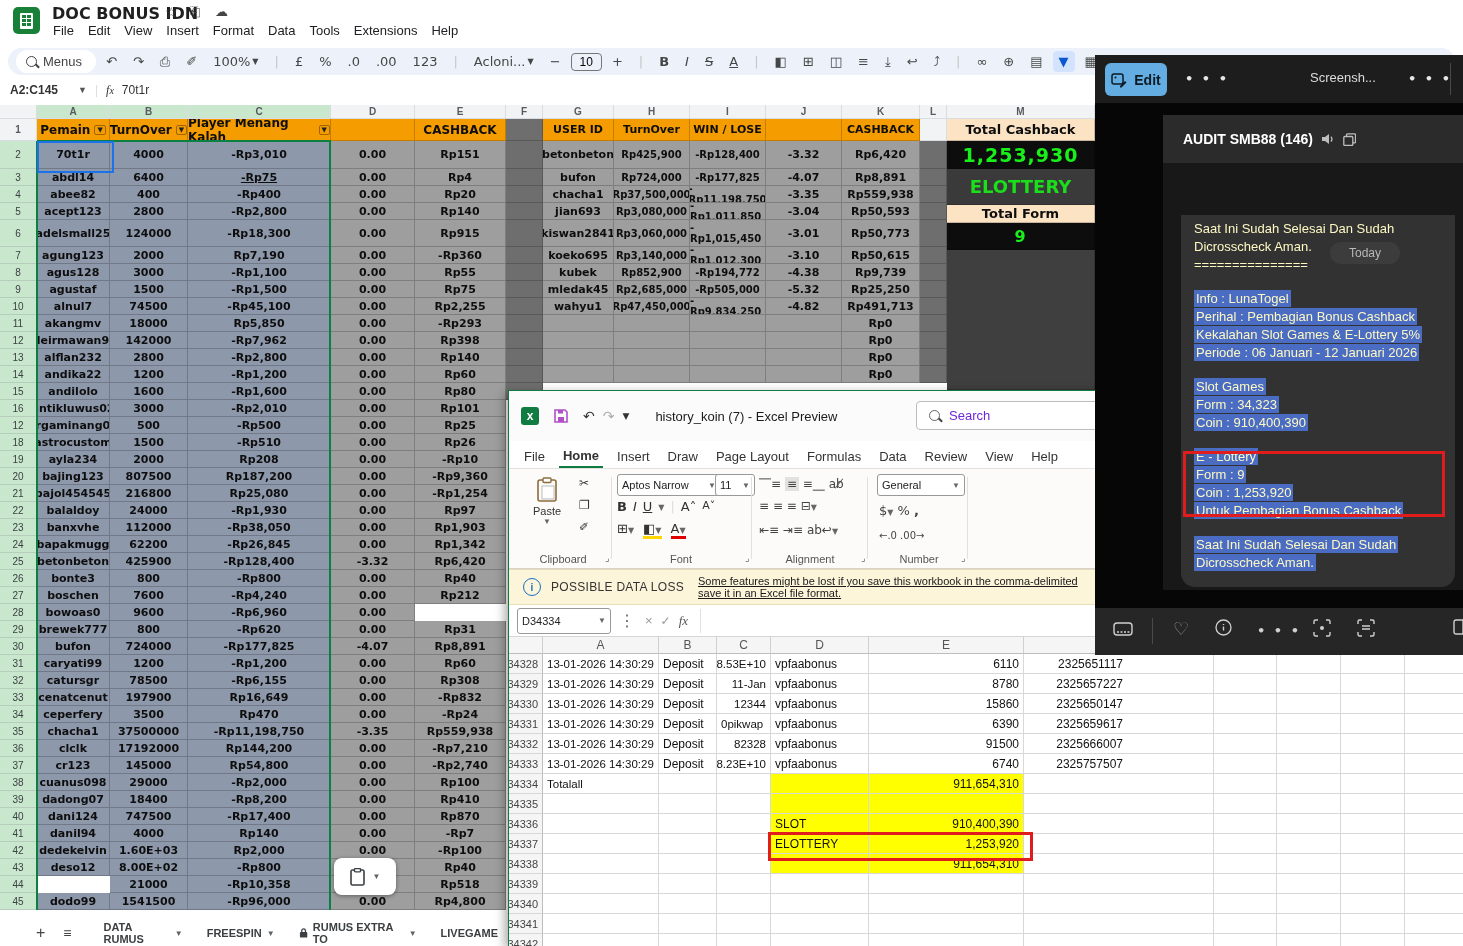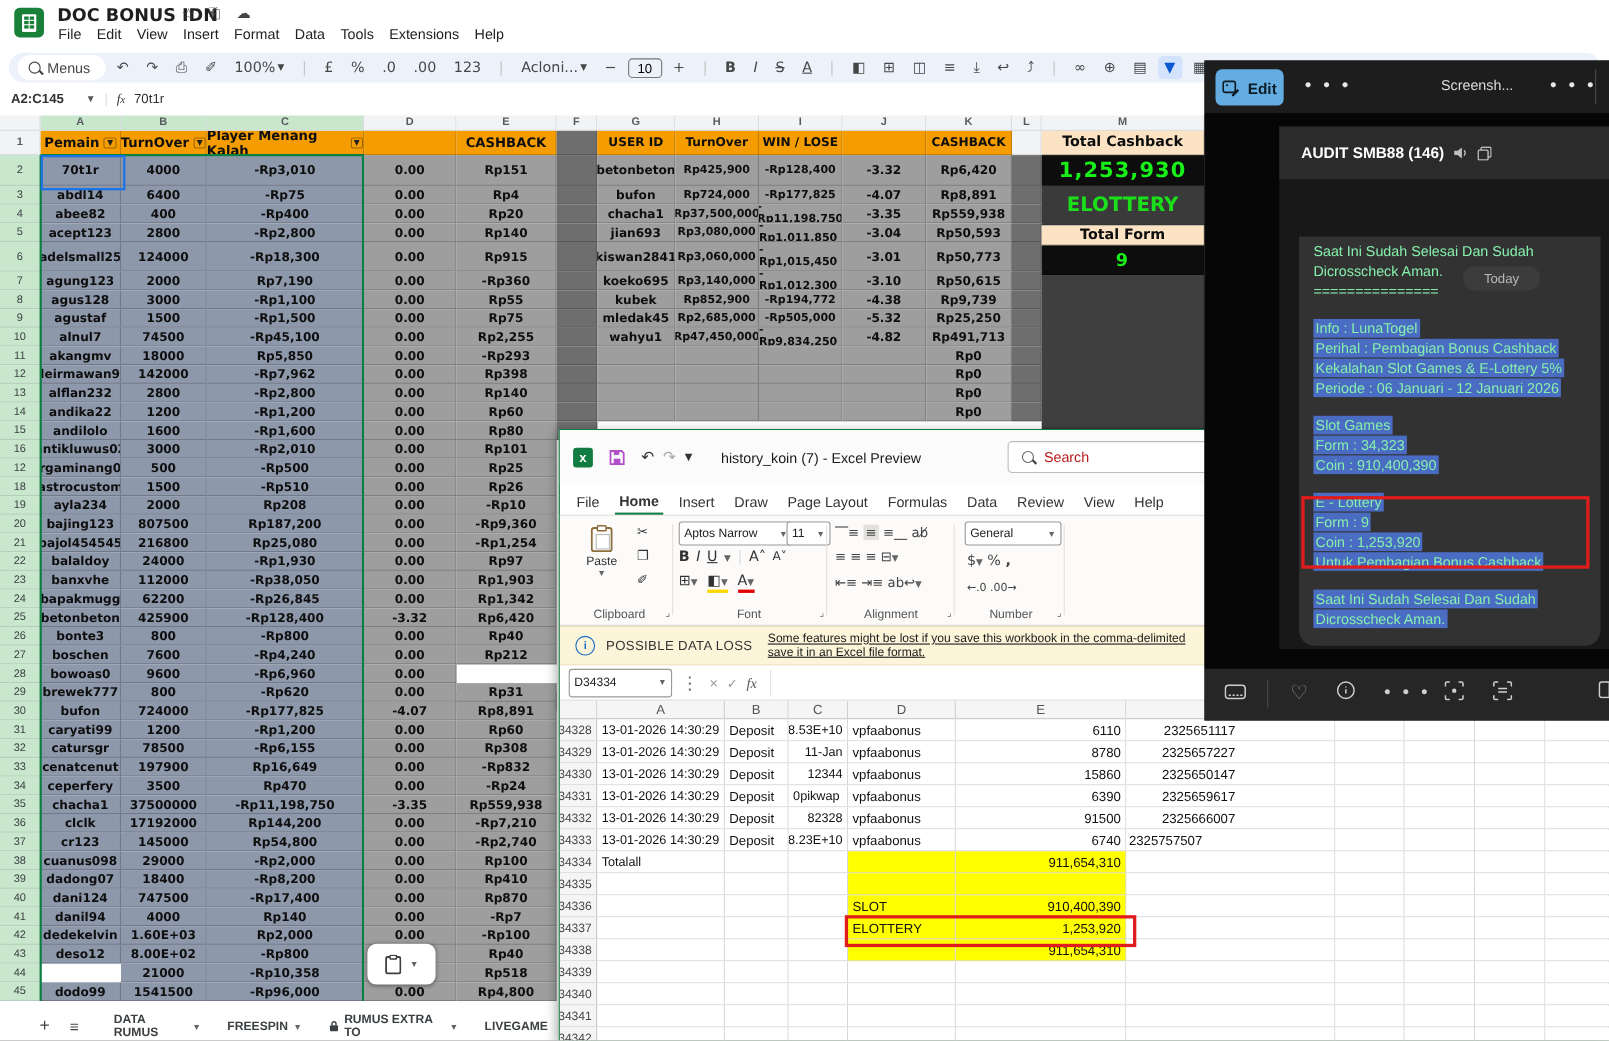--- a/index.html
+++ b/index.html
@@ -233,7 +233,7 @@
         <div class="cell c-dark" style="left: 506px; top: 141px; width: 37px; height: 28px;"></div>
         <div class="cell c-sel" style="left: 37px; top: 169px; width: 73px; height: 17px;">abdl14</div>
         <div class="cell c-sel" style="left: 110px; top: 169px; width: 78px; height: 17px;">6400</div>
-        <div class="cell c-sel" style="left: 188px; top: 169px; width: 143px; height: 17px;">-Rp75</div>
+        <div class="cell c-sel" style="left: 188px; top: 169px; width: 143px; height: 17px; text-decoration: underline;">-Rp75</div>
         <div class="cell c-gray" style="left: 331px; top: 169px; width: 84px; height: 17px;">0.00</div>
         <div class="cell c-gray" style="left: 415px; top: 169px; width: 91px; height: 17px;">Rp4</div>
         <div class="cell c-dark" style="left: 506px; top: 169px; width: 37px; height: 17px;"></div>

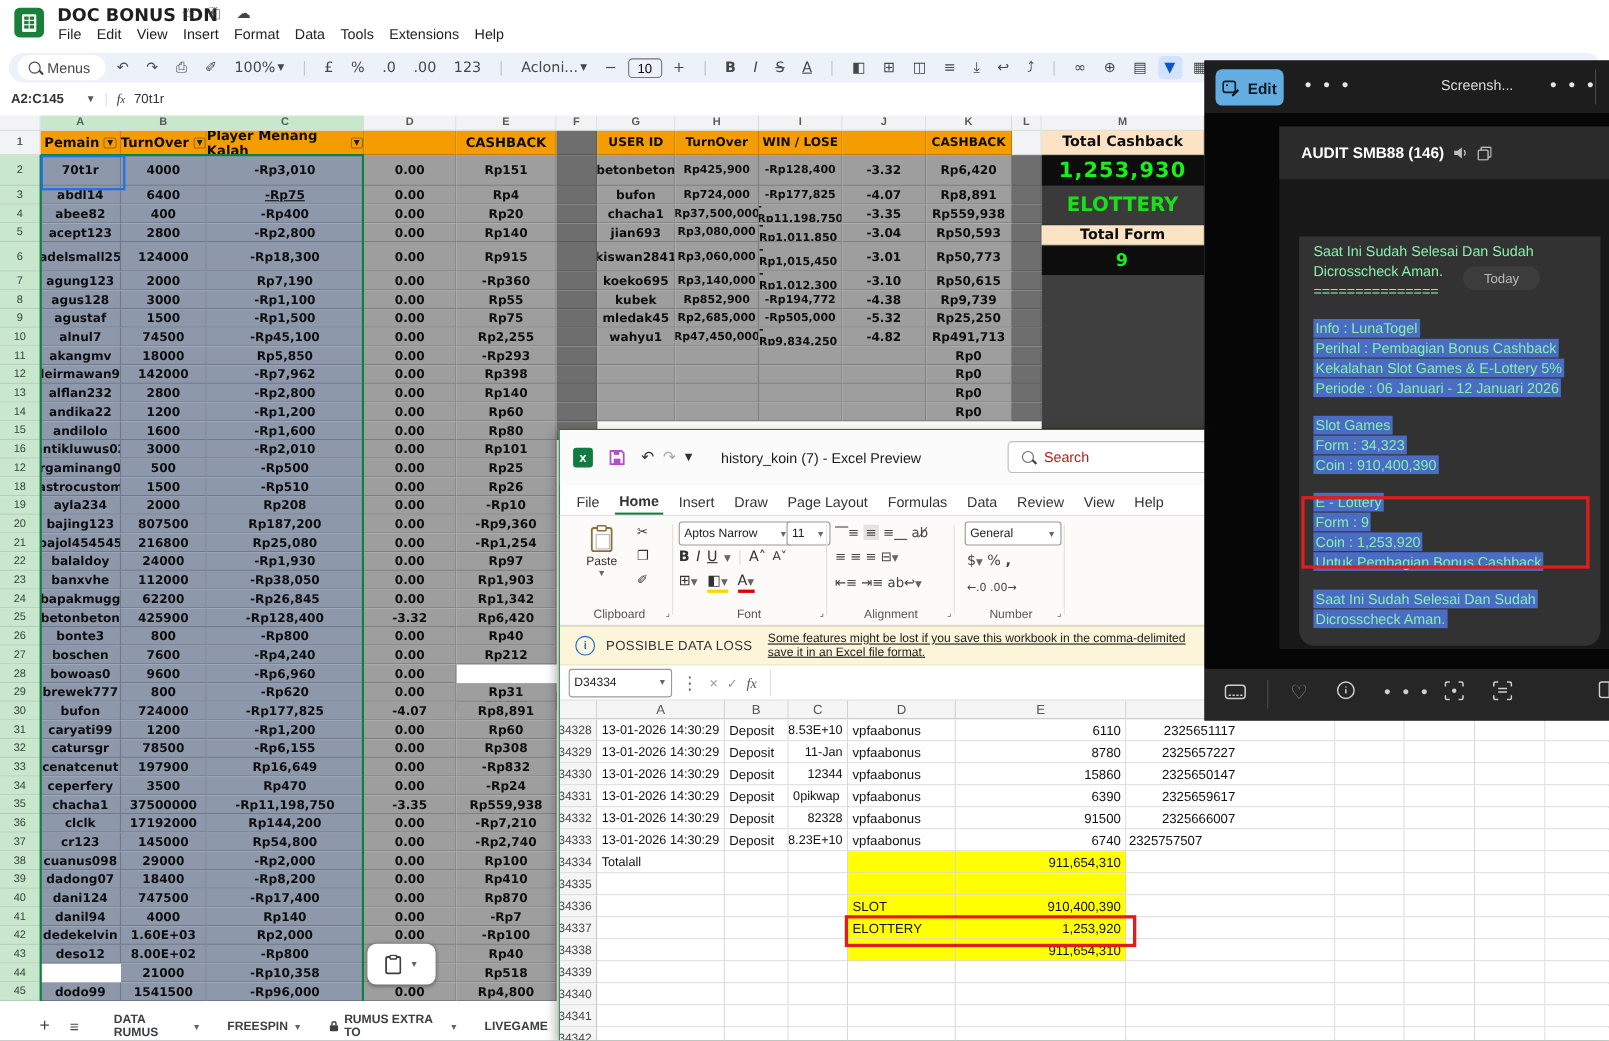--- a/index.html
+++ b/index.html
@@ -68,7 +68,7 @@
   .edit-btn{background:#63ade2;border-radius:6px;display:flex;align-items:center;gap:7px;justify-content:center;
             color:#0d1b24;font:600 14px "Liberation Sans",sans-serif;}
   .dots{color:#e6e6e6;font:700 13px "DejaVu Sans",sans-serif;letter-spacing:2px;}
-  .chat-line{position:absolute;left:13px;font:13px "Liberation Sans",sans-serif;color:#86efac;white-space:nowrap;}
+  .chat-line{position:absolute;left:13px;font:13px "Liberation Sans",sans-serif;color:#fef9c3;white-space:nowrap;}
   .chat-line .hl{background:#4a6cc3;padding:1px 2px;}
   .today-pill{background:#3c3c3c;color:#b9b9b9;font:12px "Liberation Sans",sans-serif;border-radius:12px;
               display:flex;align-items:center;justify-content:center;}

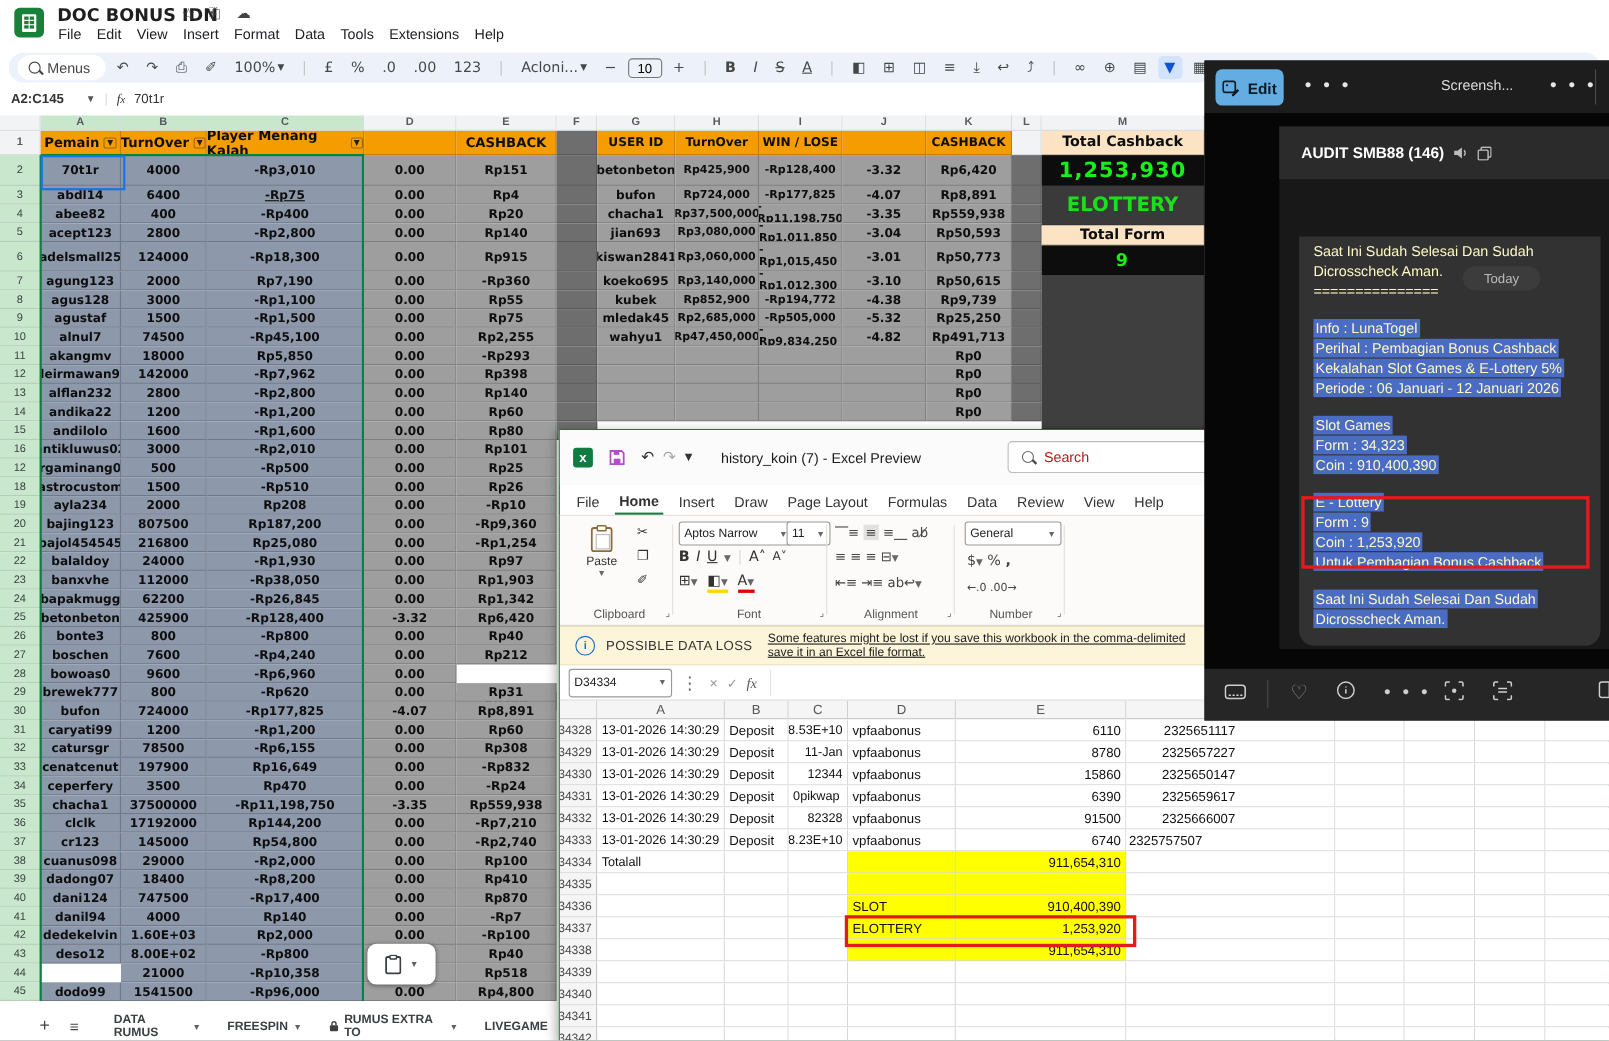--- a/index.html
+++ b/index.html
@@ -603,7 +603,7 @@
       <span class="xl-title" style="margin-left:22px;">history_koin (7)  -  Excel Preview</span>
       <div class="abs" style="left:407px;top:10px;width:225px;height:29px;border:1px solid #bdbdbd;border-radius:4px;background:#fff;display:flex;align-items:center;gap:9px;padding-left:12px;">
         <span class="mag" style="border-color:#666;"></span>
-        <span style="font:13px 'Liberation Sans',sans-serif;color:#b91c1c;">Search</span>
+        <span style="font:13px 'Liberation Sans',sans-serif;color:#6d28d9;">Search</span>
       </div>
     </div>
 

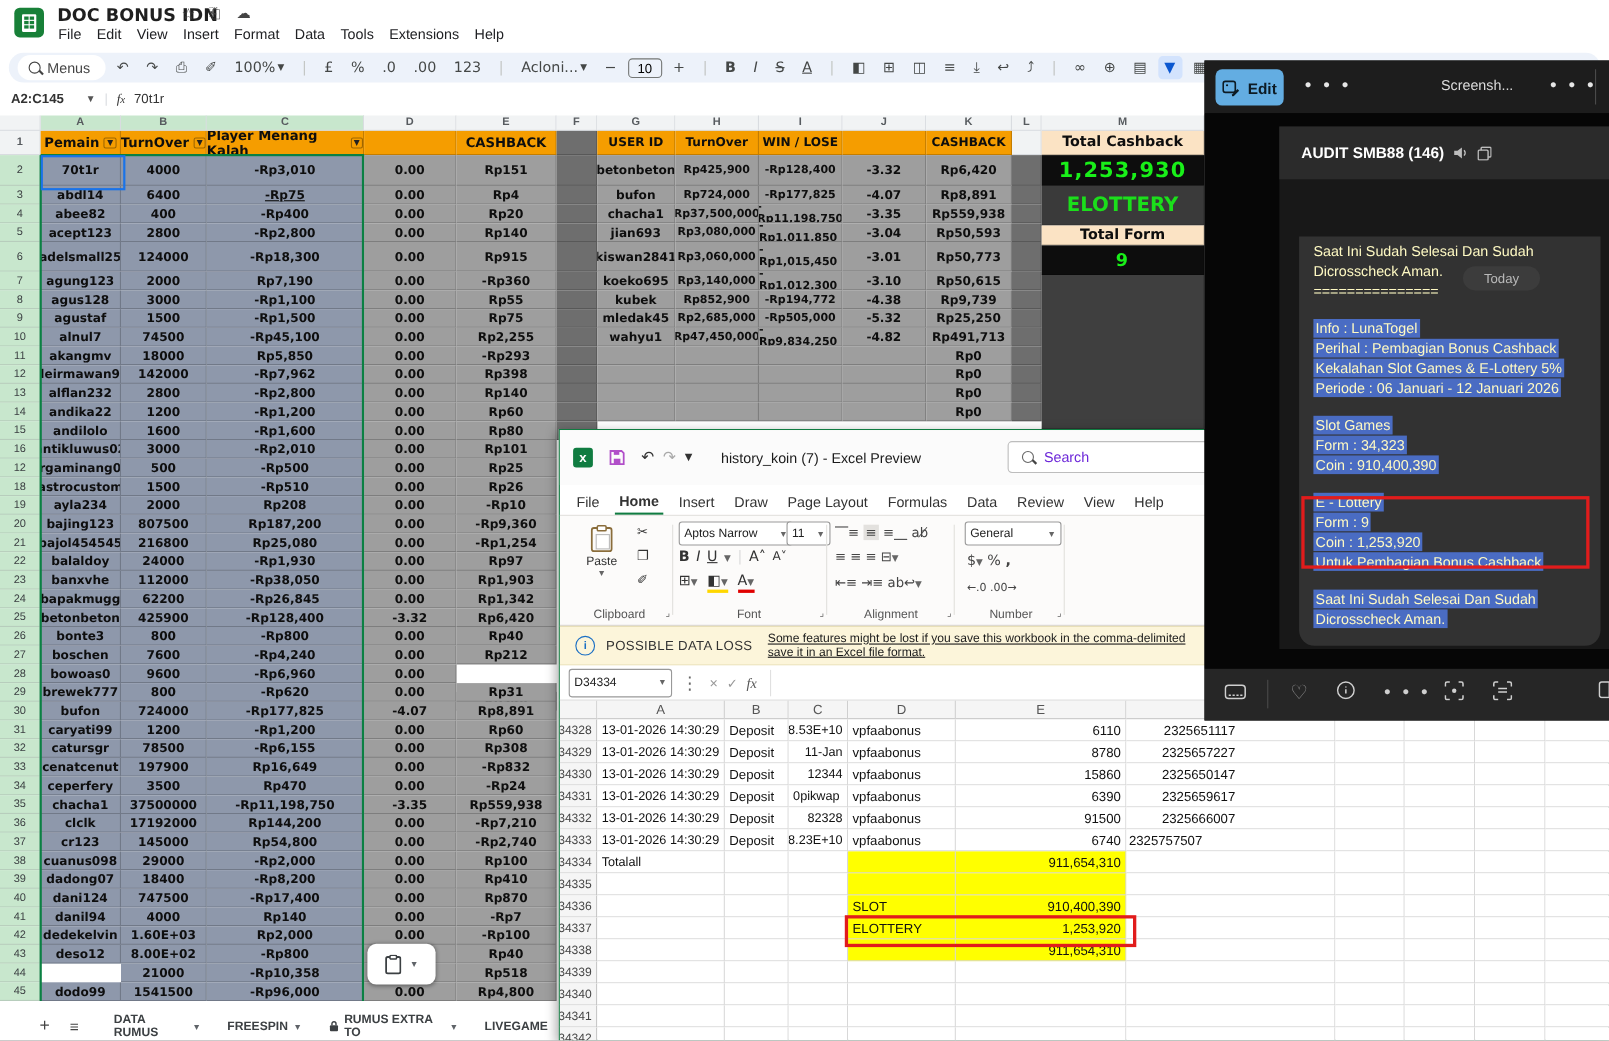--- a/index.html
+++ b/index.html
@@ -784,7 +784,7 @@
         <div class="xl-cell" style="left: 208px; top: 117px; width: 54px; height: 20px; justify-content: flex-end; font-size: 11.5px;">8.23E+10</div>
         <div class="xl-cell" style="left: 262px; top: 117px; width: 98px; height: 20px;">vpfaabonus</div>
         <div class="xl-cell" style="left: 360px; top: 117px; width: 155px; height: 20px; justify-content: flex-end;">6740</div>
-        <div class="xl-cell" style="left: 515px; top: 117px; width: 190px; height: 20px; justify-content: flex-end; padding-right: 120px;">2325757507</div>
+        <div class="xl-cell" style="left: 515px; top: 117px; width: 190px; height: 20px; justify-content: flex-end; padding-right: 90px;">2325757507</div>
         <div class="xl-cell" style="left: 705px; top: 117px; width: 63px; height: 20px;"></div>
         <div class="xl-cell" style="left: 768px; top: 117px; width: 64px; height: 20px;"></div>
         <div class="xl-cell" style="left: 832px; top: 117px; width: 64px; height: 20px;"></div>

